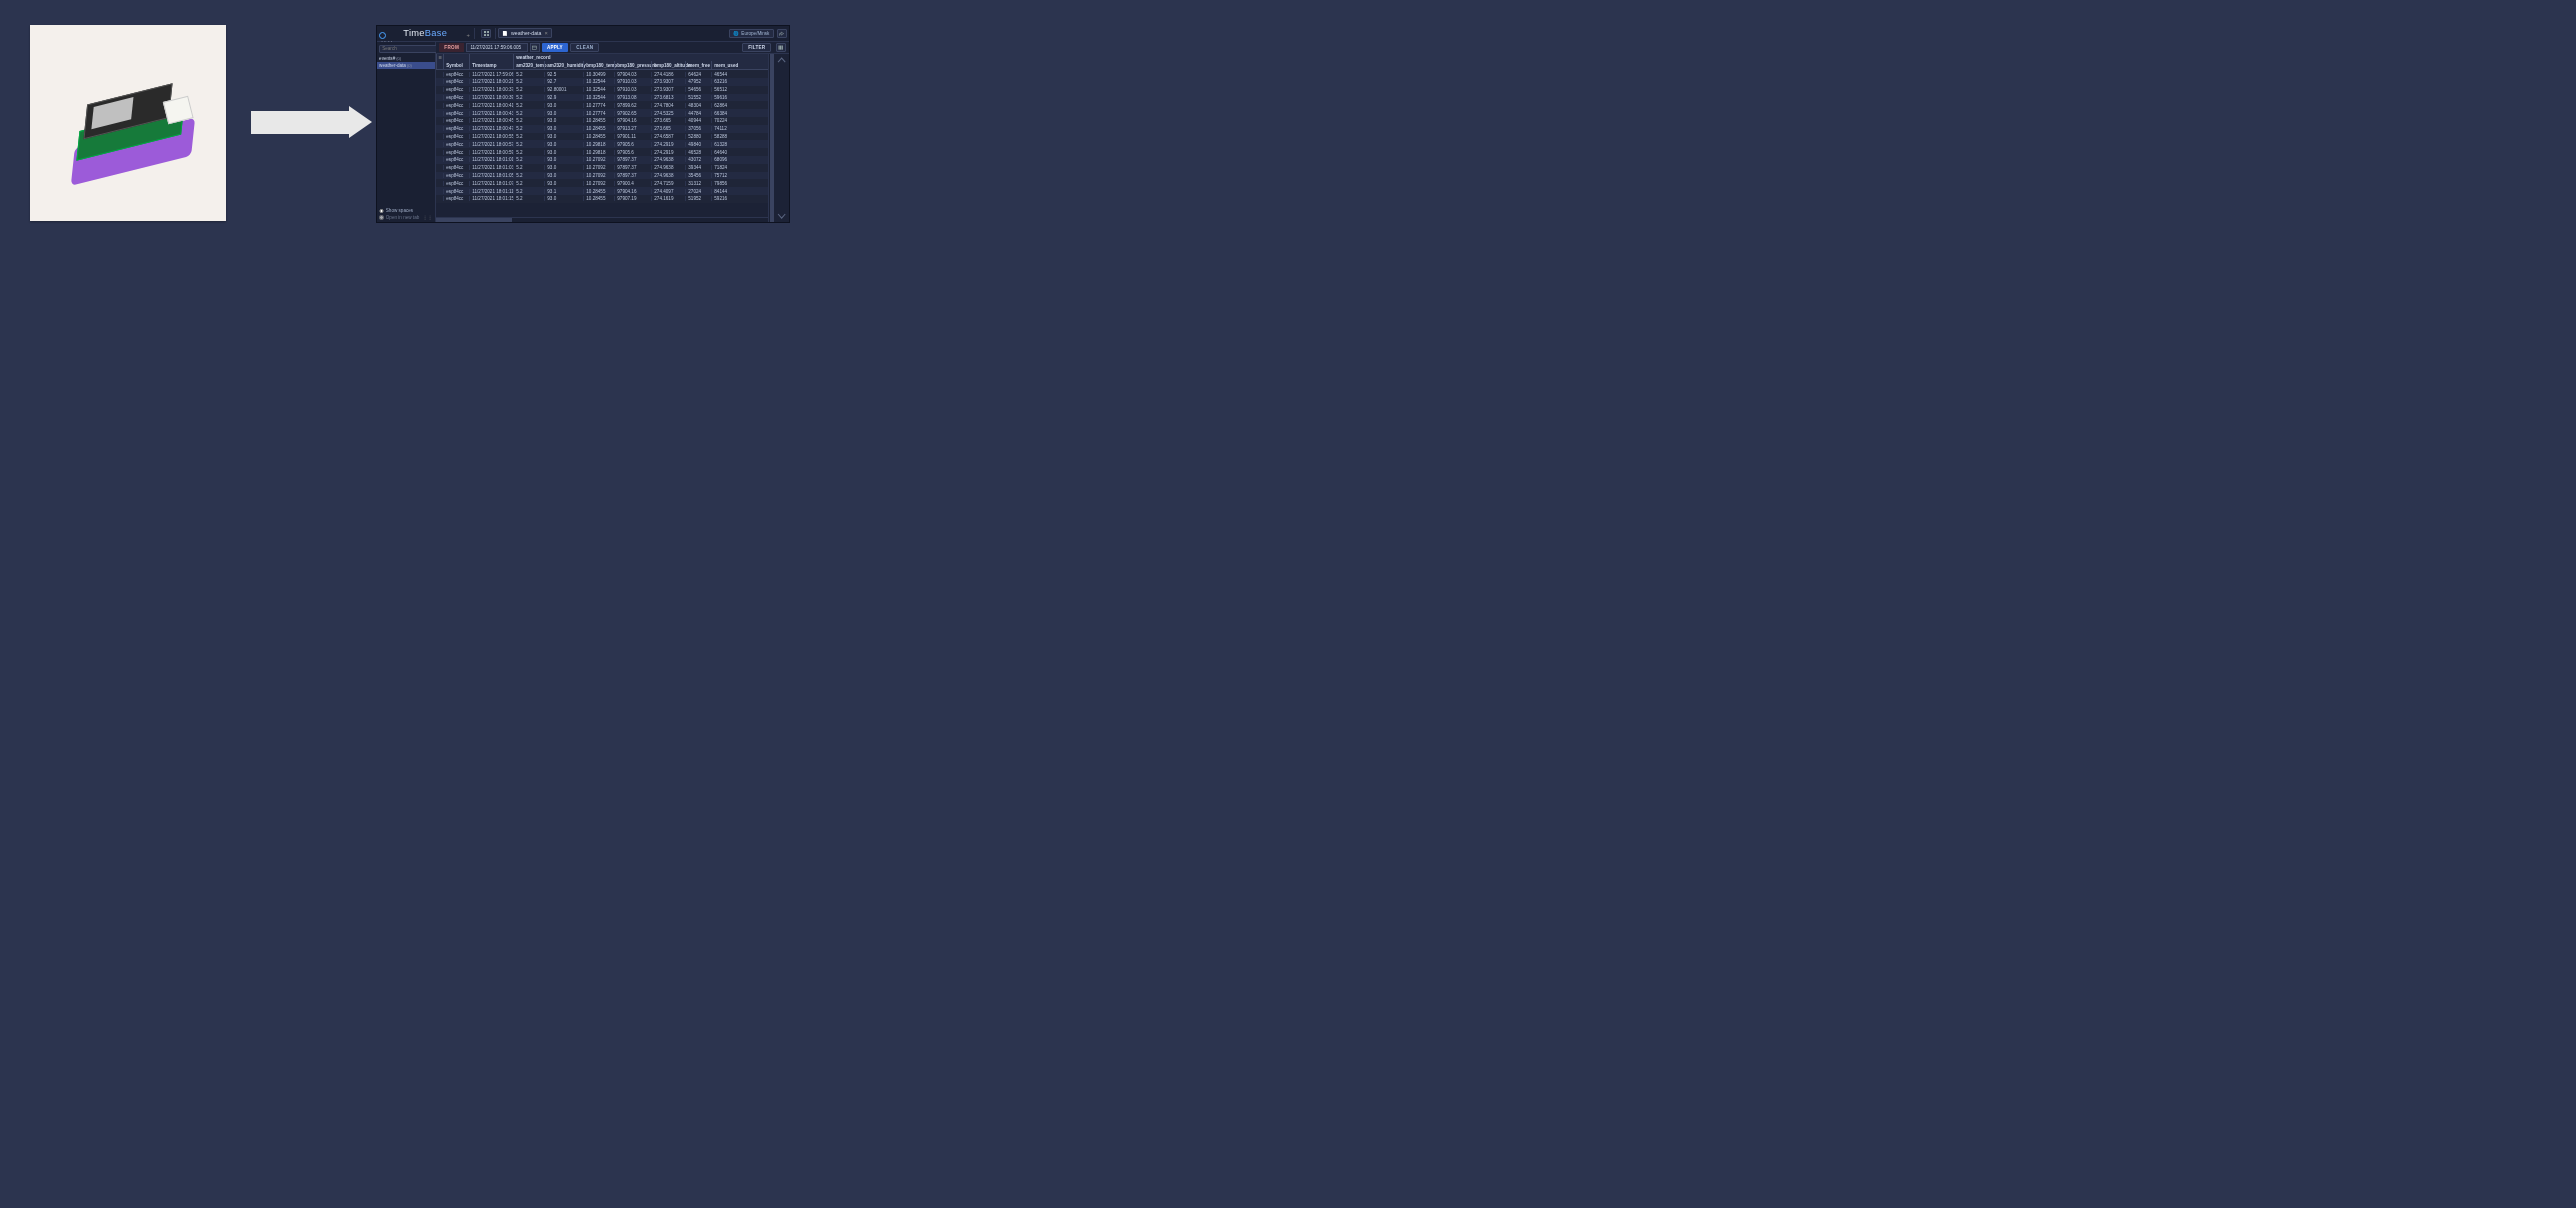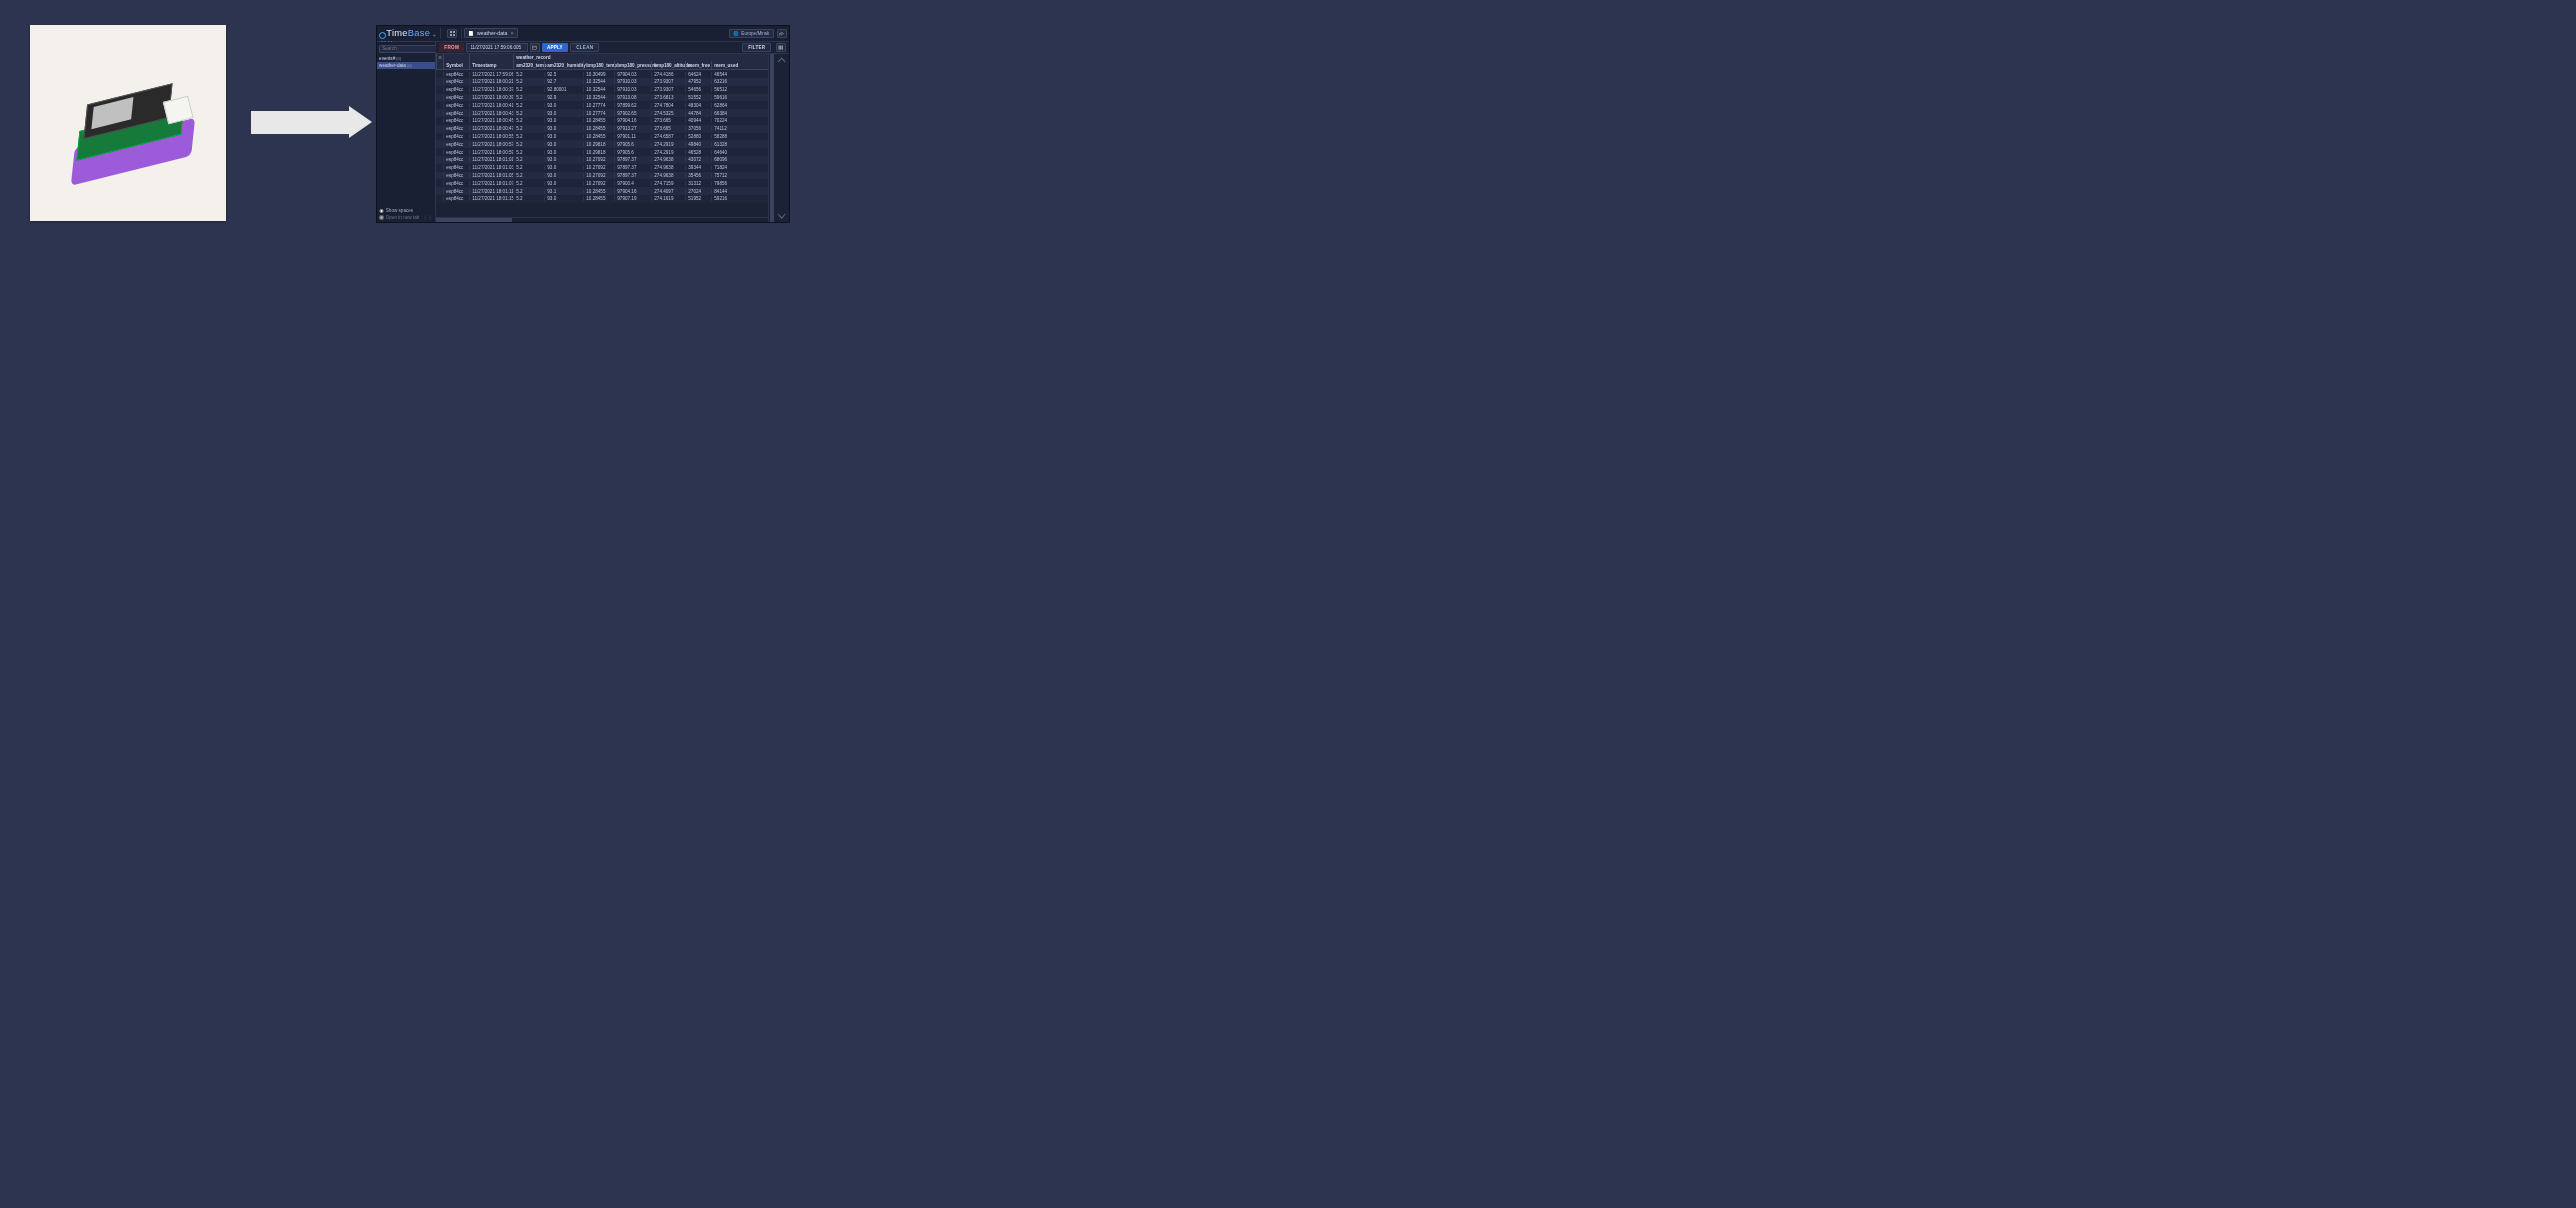--- a/index.html
+++ b/index.html
@@ -82,7 +82,7 @@
     border-bottom: 0.5px solid #2c344f;
   }
   .brand {
-    display: flex; align-items: flex-end; gap: 0;
+    display: flex; align-items: flex-end; gap: 17px;
     color: #e0e6f0;
   }
   .brand .logo-icon {

